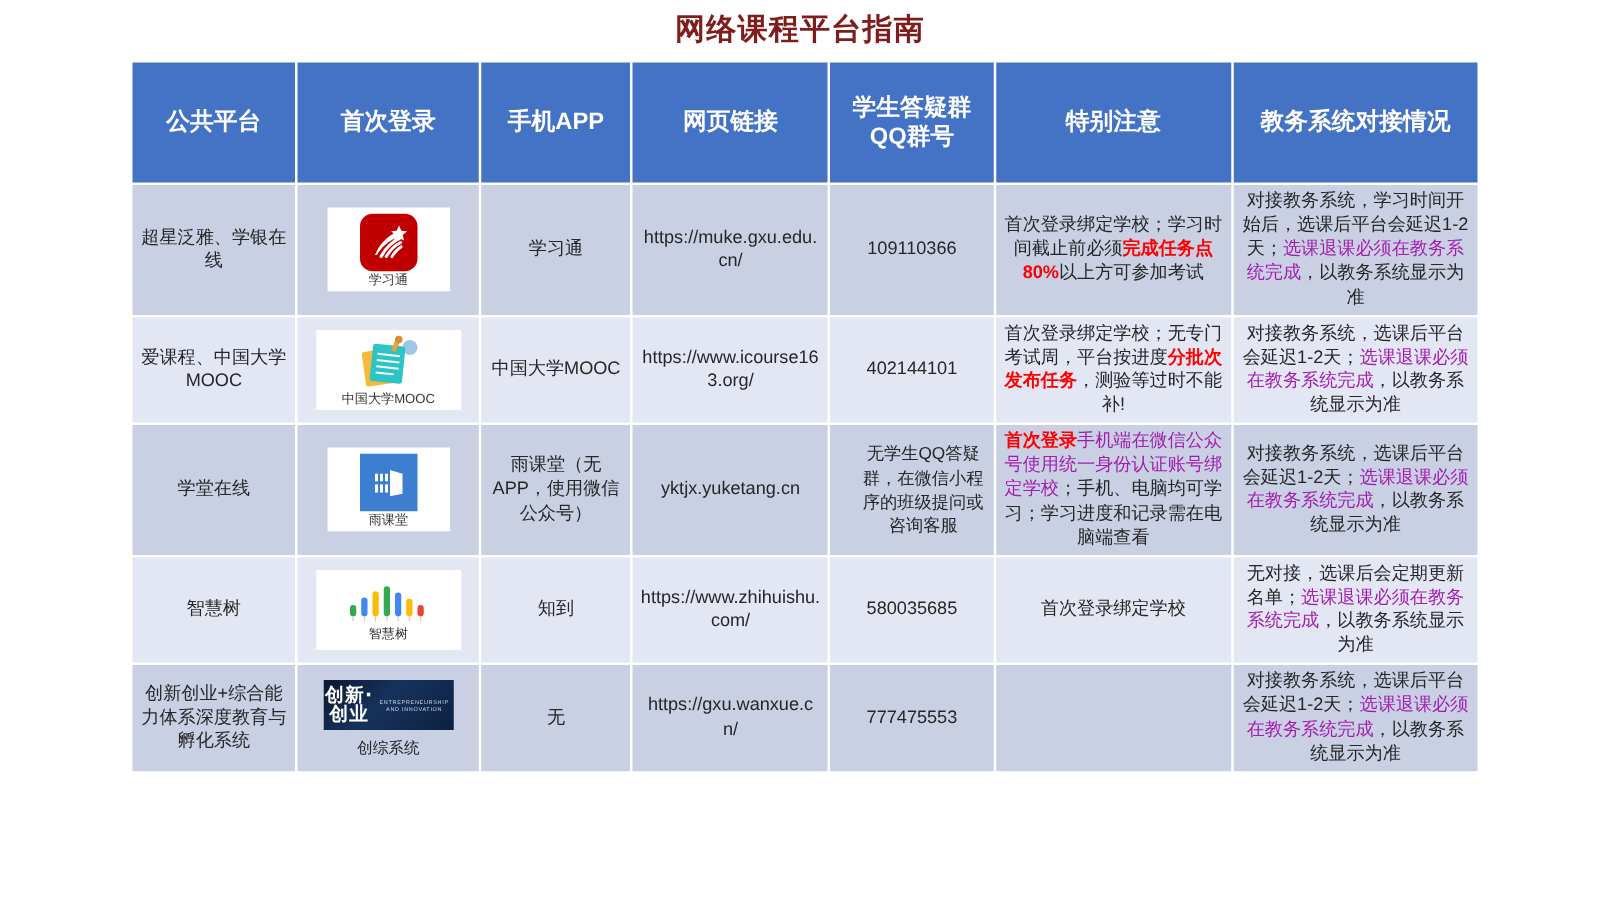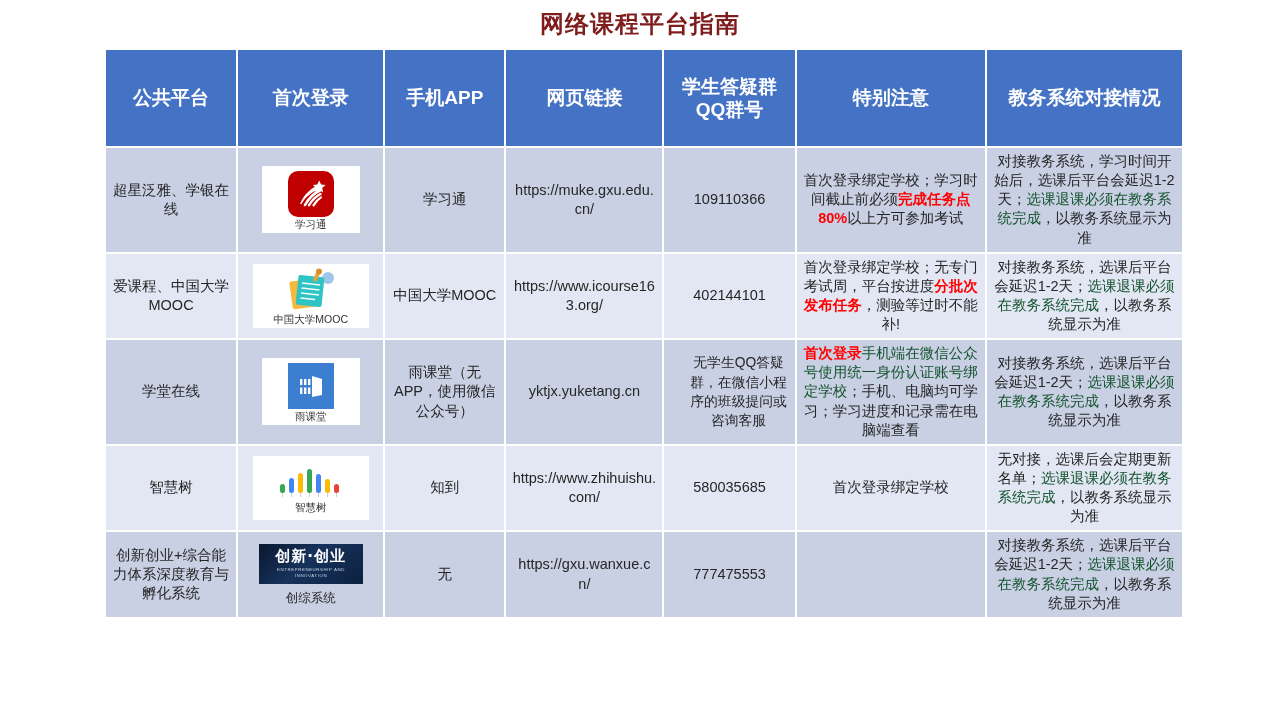--- a/index.html
+++ b/index.html
@@ -69,7 +69,7 @@
   td.notice, td.jw { font-size: 13.8px; line-height: 1.4; text-align: justify; text-align-last: center; }
   td.notice.short { text-align: center; text-align-last: center; }
 
-  .red { color: #14532d; }
+  .red { color: #a21caf; }
   .redbold { color: #FF0000; font-weight: bold; }
 
   

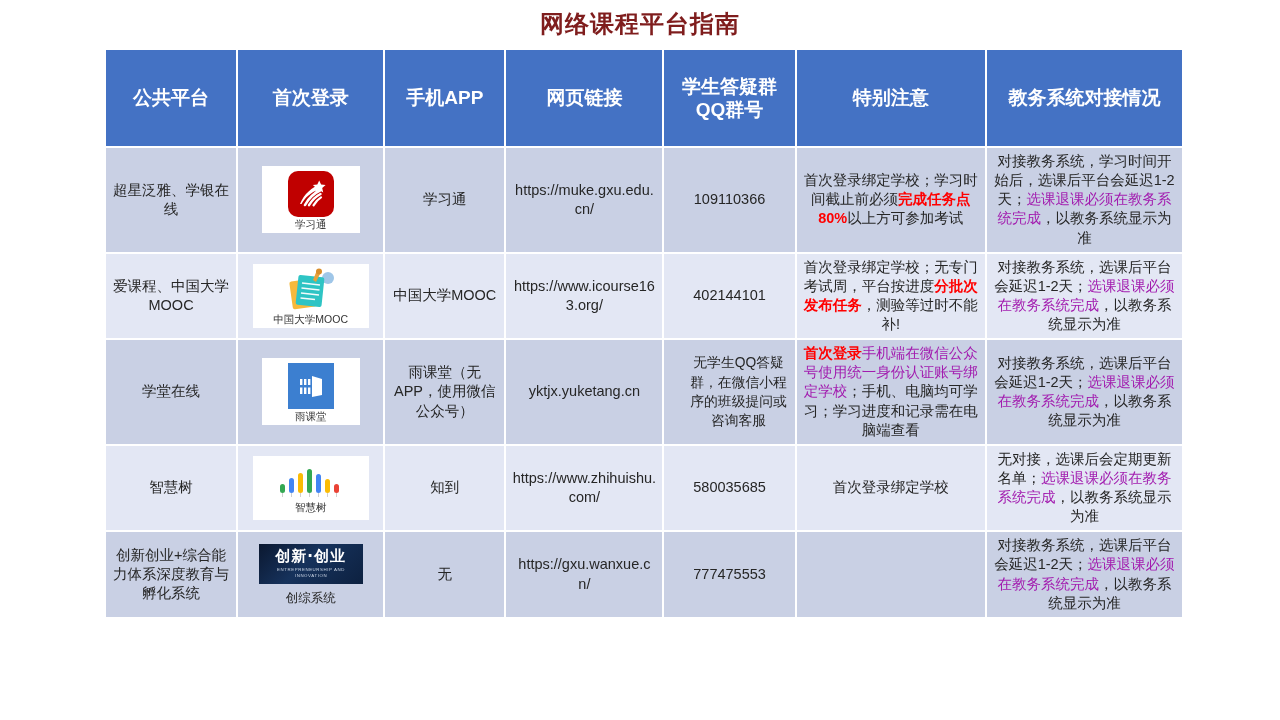--- a/index.html
+++ b/index.html
@@ -115,7 +115,7 @@
   .cxcy-box {
     width: 104px; height: 40px;
     background: linear-gradient(135deg,#0b1830 0%, #16325c 45%, #0d2140 100%);
-    display:flex; flex-direction:column; align-items:center; justify-content:center;
+    display:flex; flex-direction:row; align-items:center; justify-content:center;
   }
   .cxcy-main { color:#fff; font-size:15px; font-weight:bold; letter-spacing:1px; line-height:1; font-family:"DejaVu Sans","Liberation Sans",sans-serif;}
   .cxcy-sub { color:#cdd7e6; font-size:4.6px; letter-spacing:0.6px; margin-top:3px; transform: scale(0.95); }

